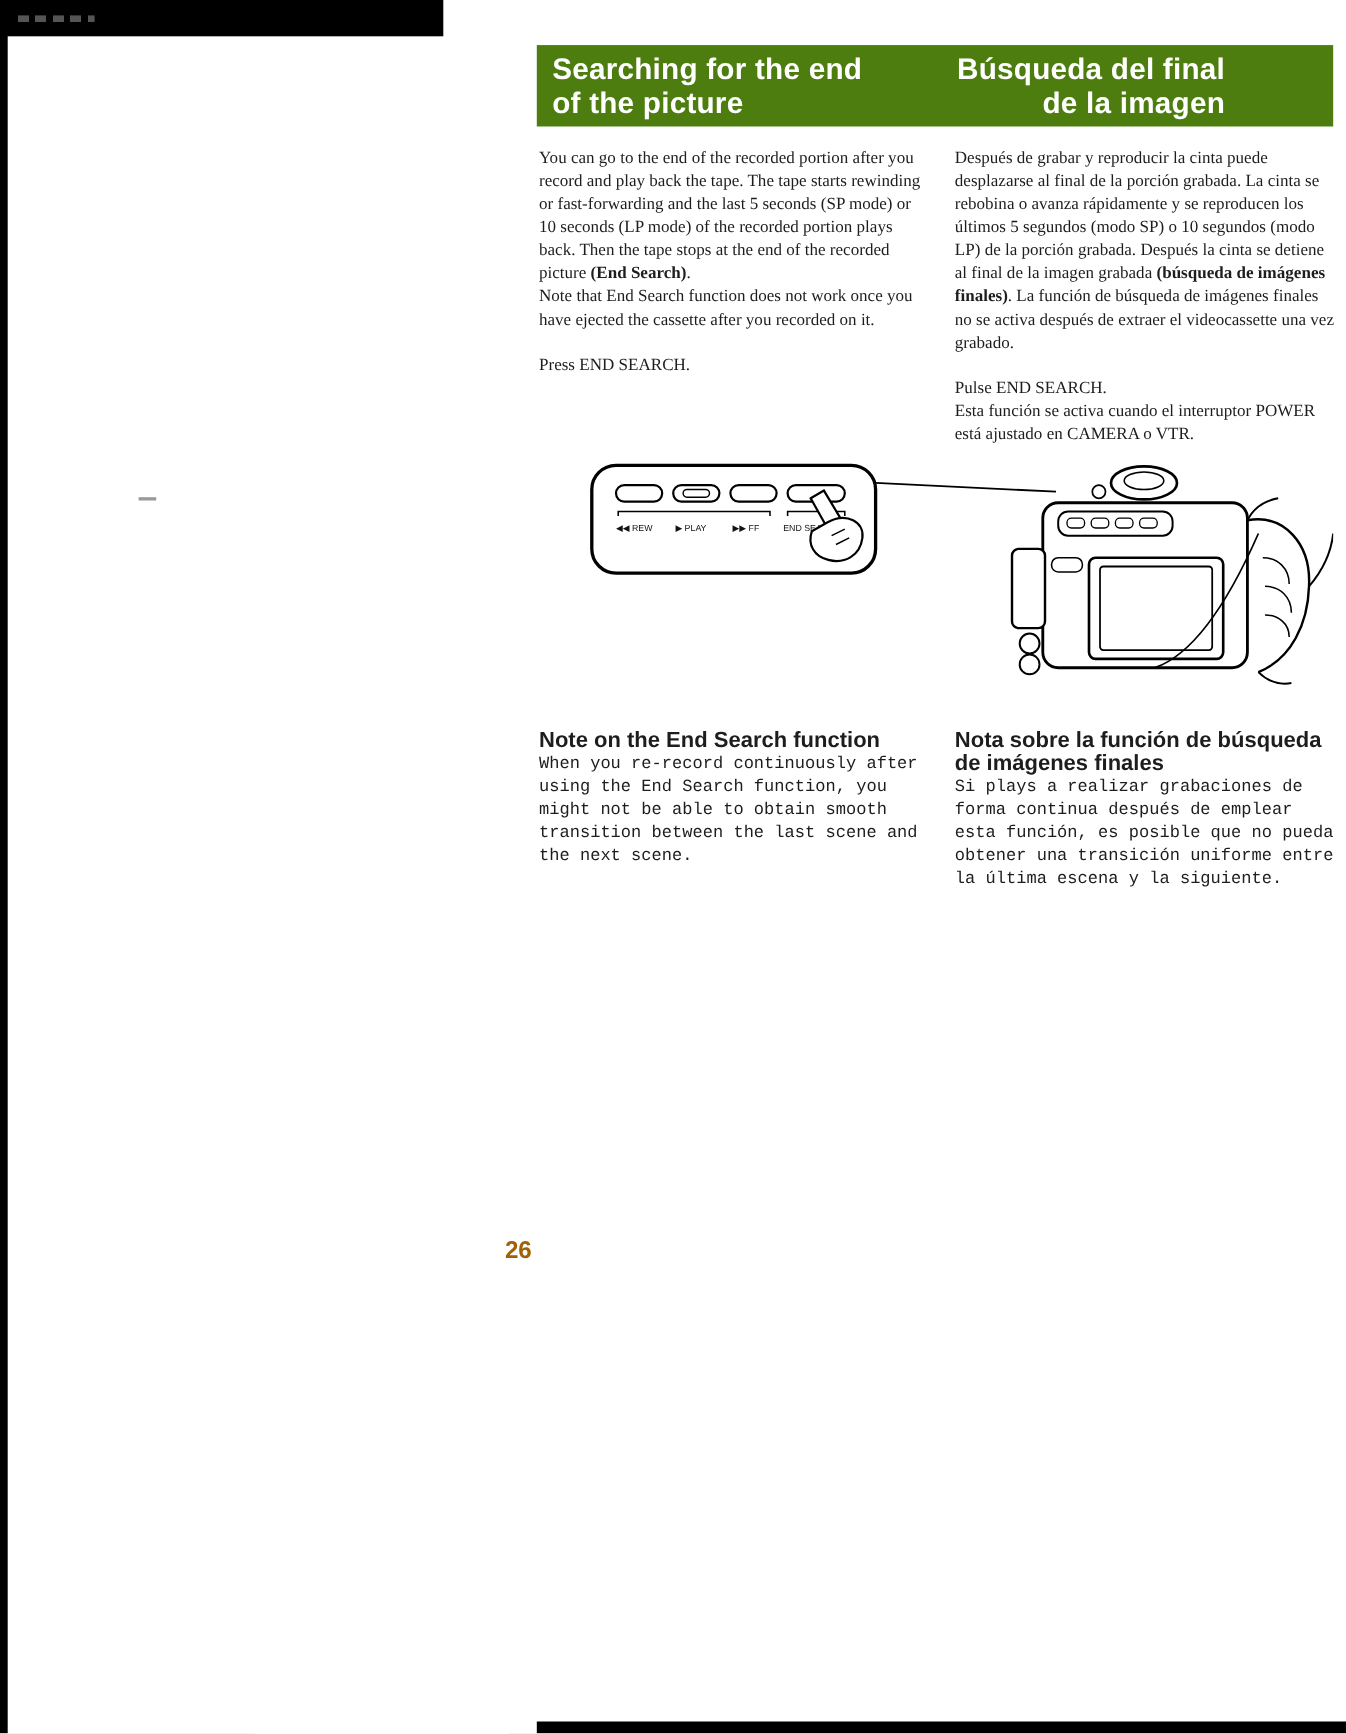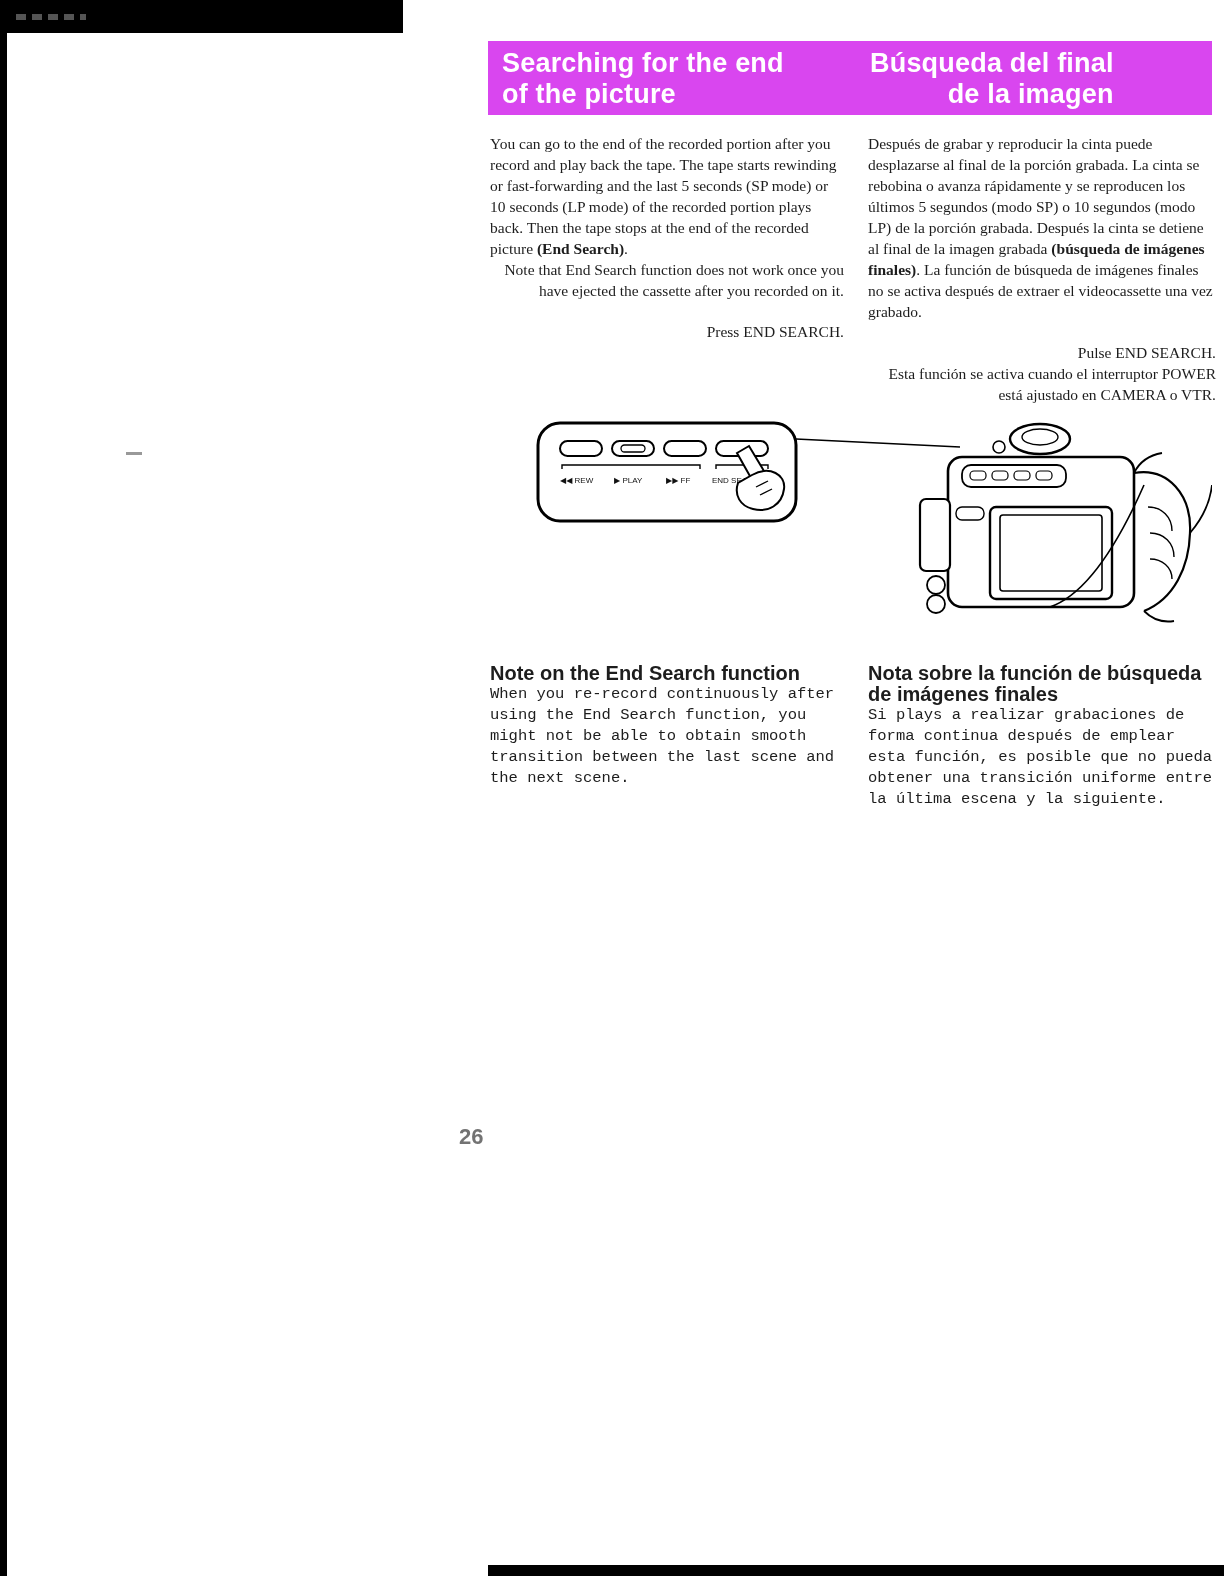--- a/index.html
+++ b/index.html
@@ -32,7 +32,7 @@
   }
   .header-bar {
     position: absolute; left: 488px; top: 41px;
-    width: 724px; height: 74px; background: #d946ef;
+    width: 724px; height: 74px; background: #4d7c0f;
     color: #fff;
     font-family: "Liberation Sans", sans-serif;
     font-weight: bold;

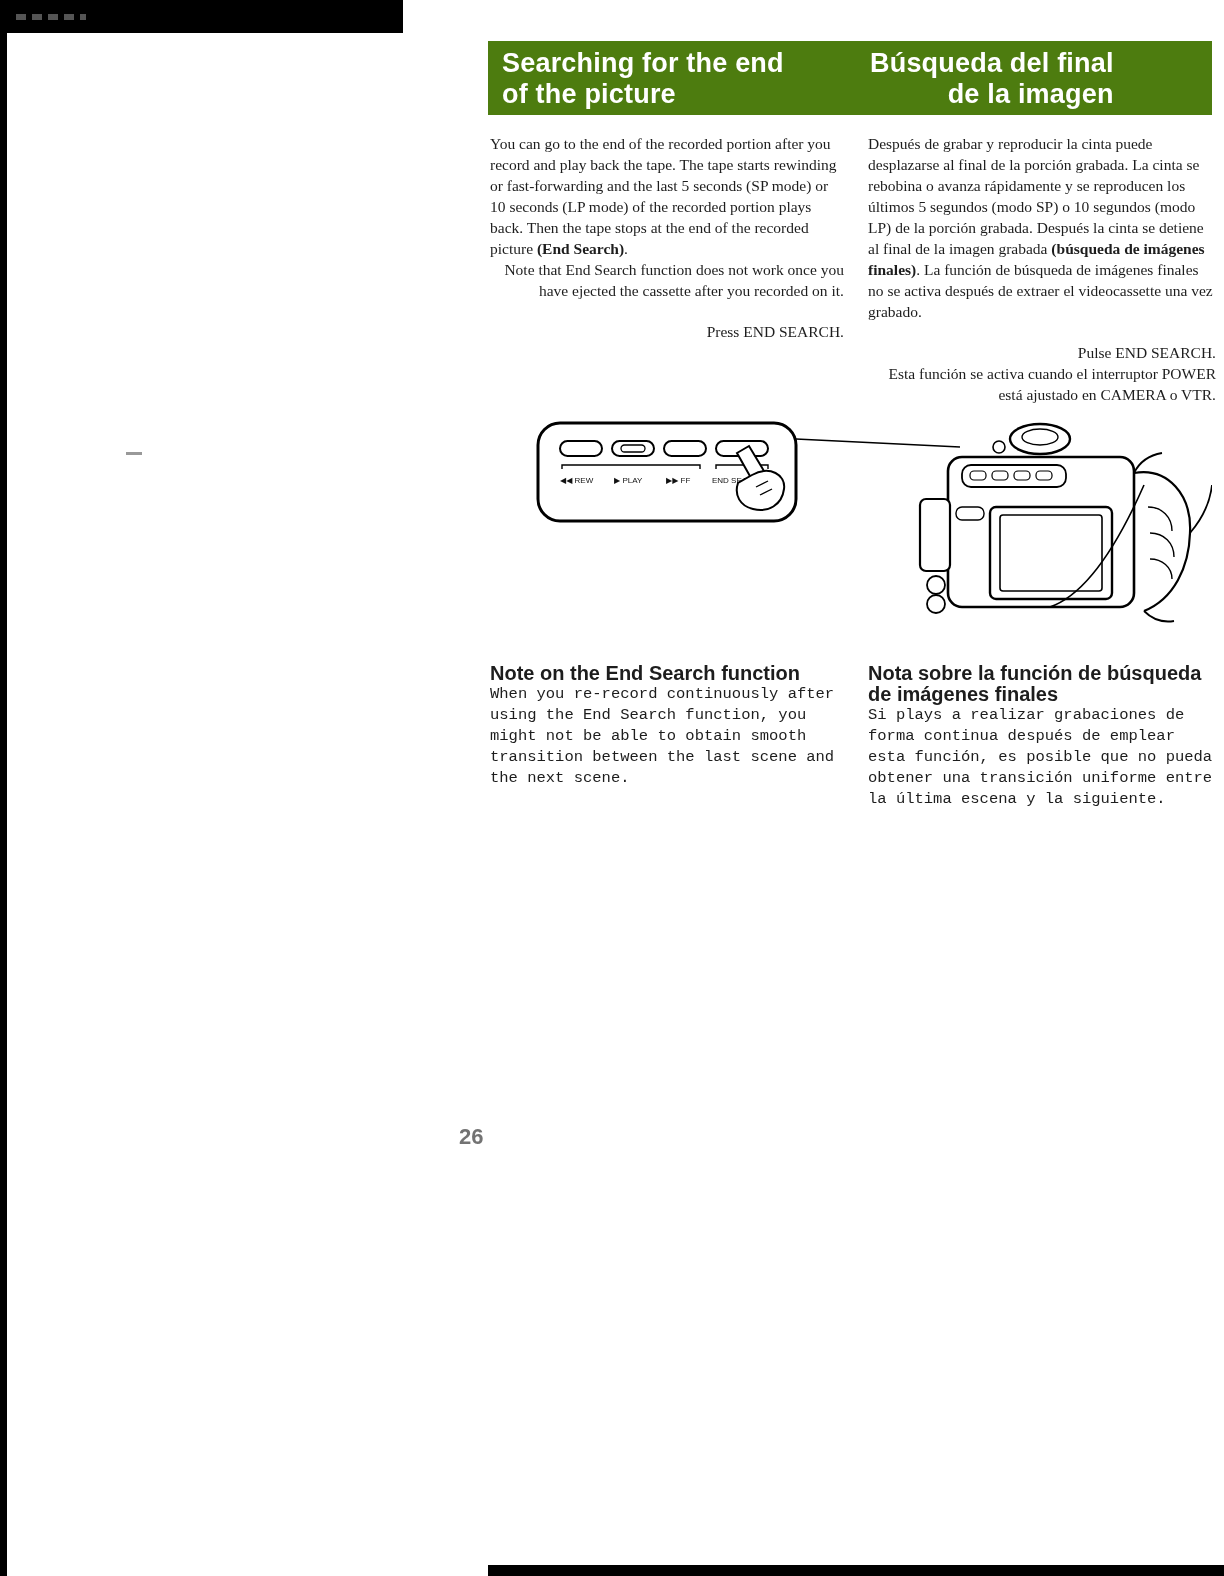--- a/index.html
+++ b/index.html
@@ -52,7 +52,7 @@
   .para { margin: 0 0 0 0; }
   .para + .para { margin-top: 20px; }
   .b { font-weight: bold; }
-  .line { display: block; text-align: right; }
+  .line { display: block; }
 
   .note-col {
     position: absolute; top: 663px;

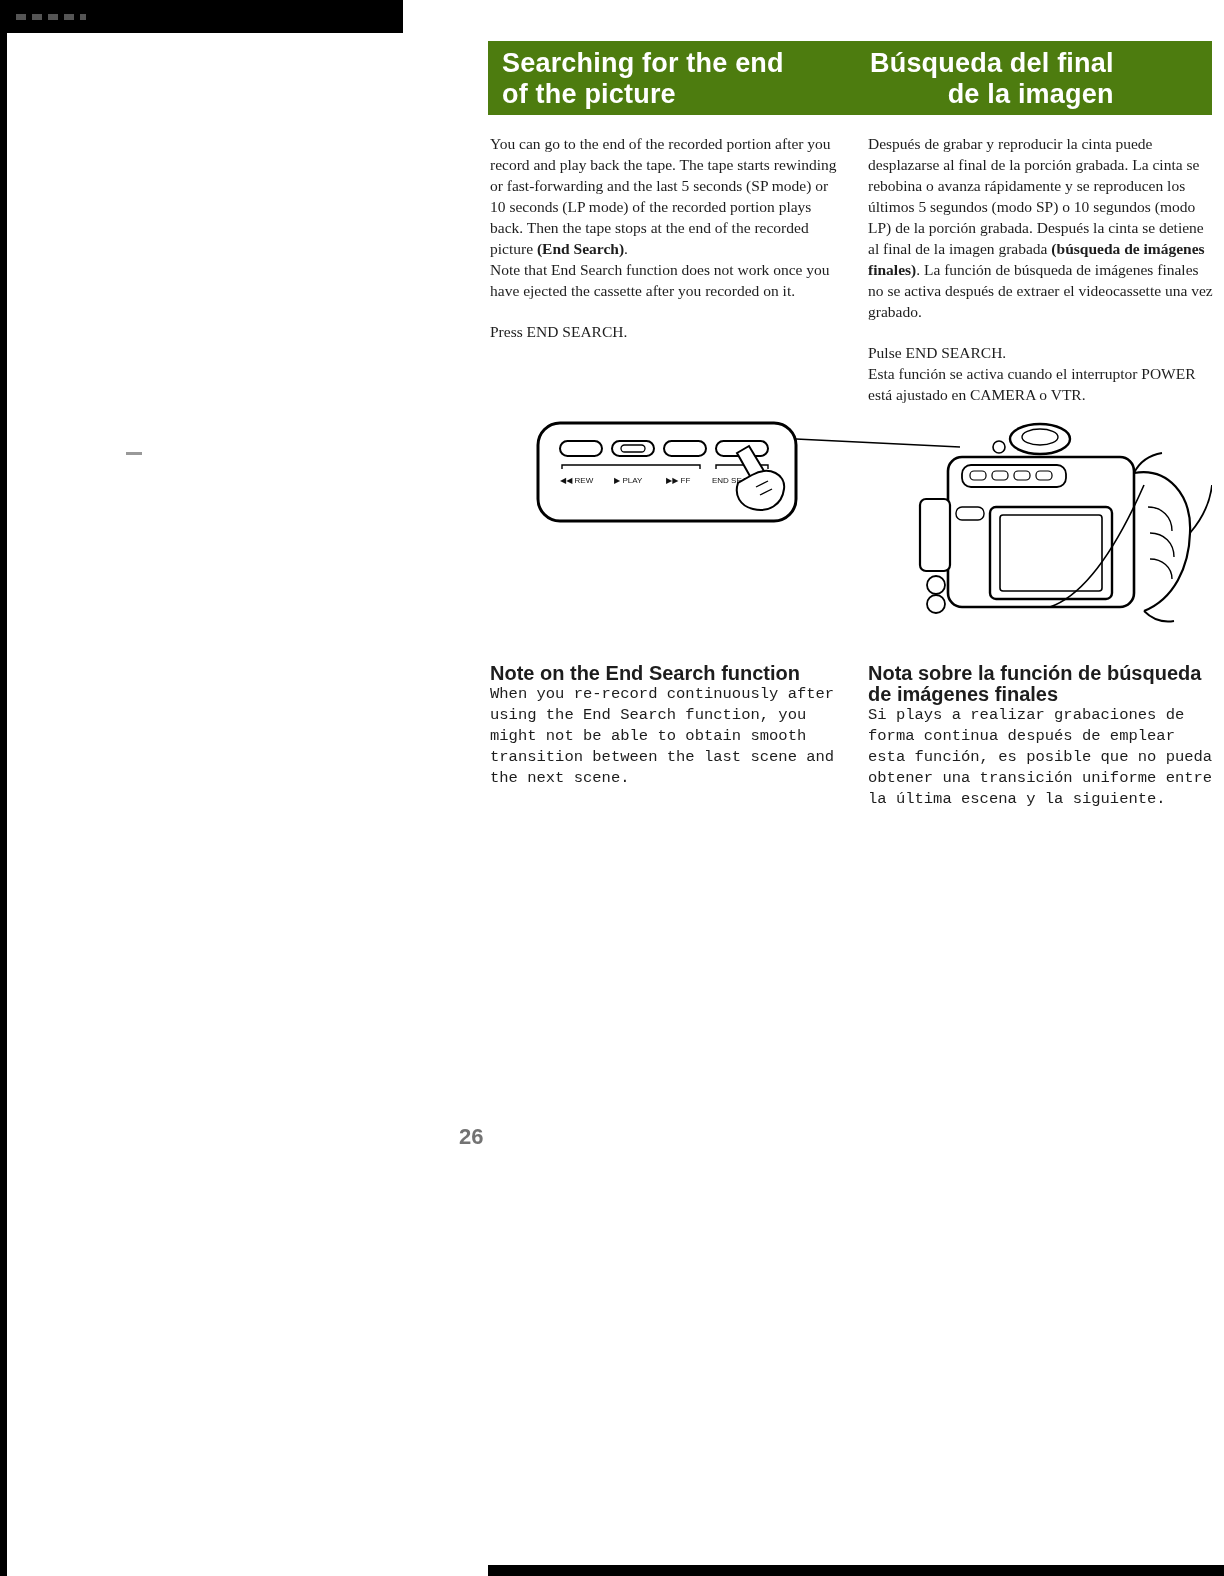--- a/index.html
+++ b/index.html
@@ -82,7 +82,7 @@
   .page-number {
     position: absolute; left: 459px; top: 1124px;
     font-family: "Liberation Sans", sans-serif;
-    font-weight: bold; font-size: 22px; color: #737373;
+    font-weight: bold; font-size: 22px; color: #a16207;
   }
   .bottom-bar {
     position: absolute; left: 488px; top: 1565px;

